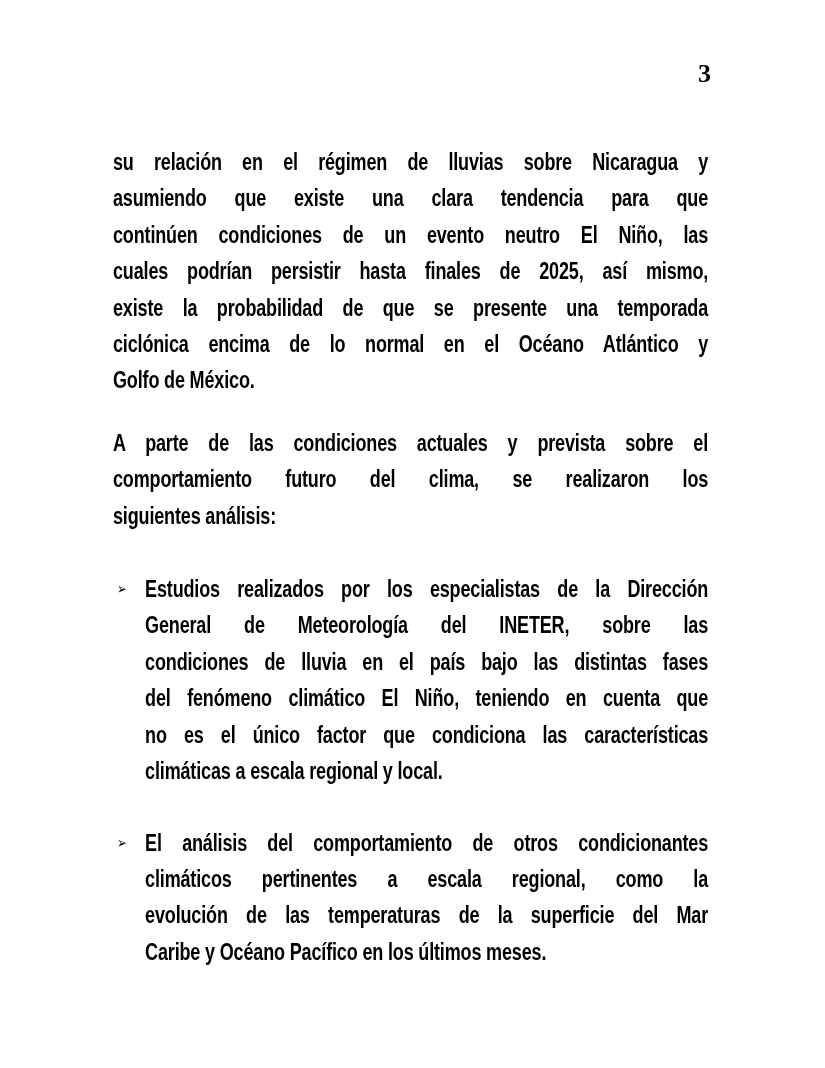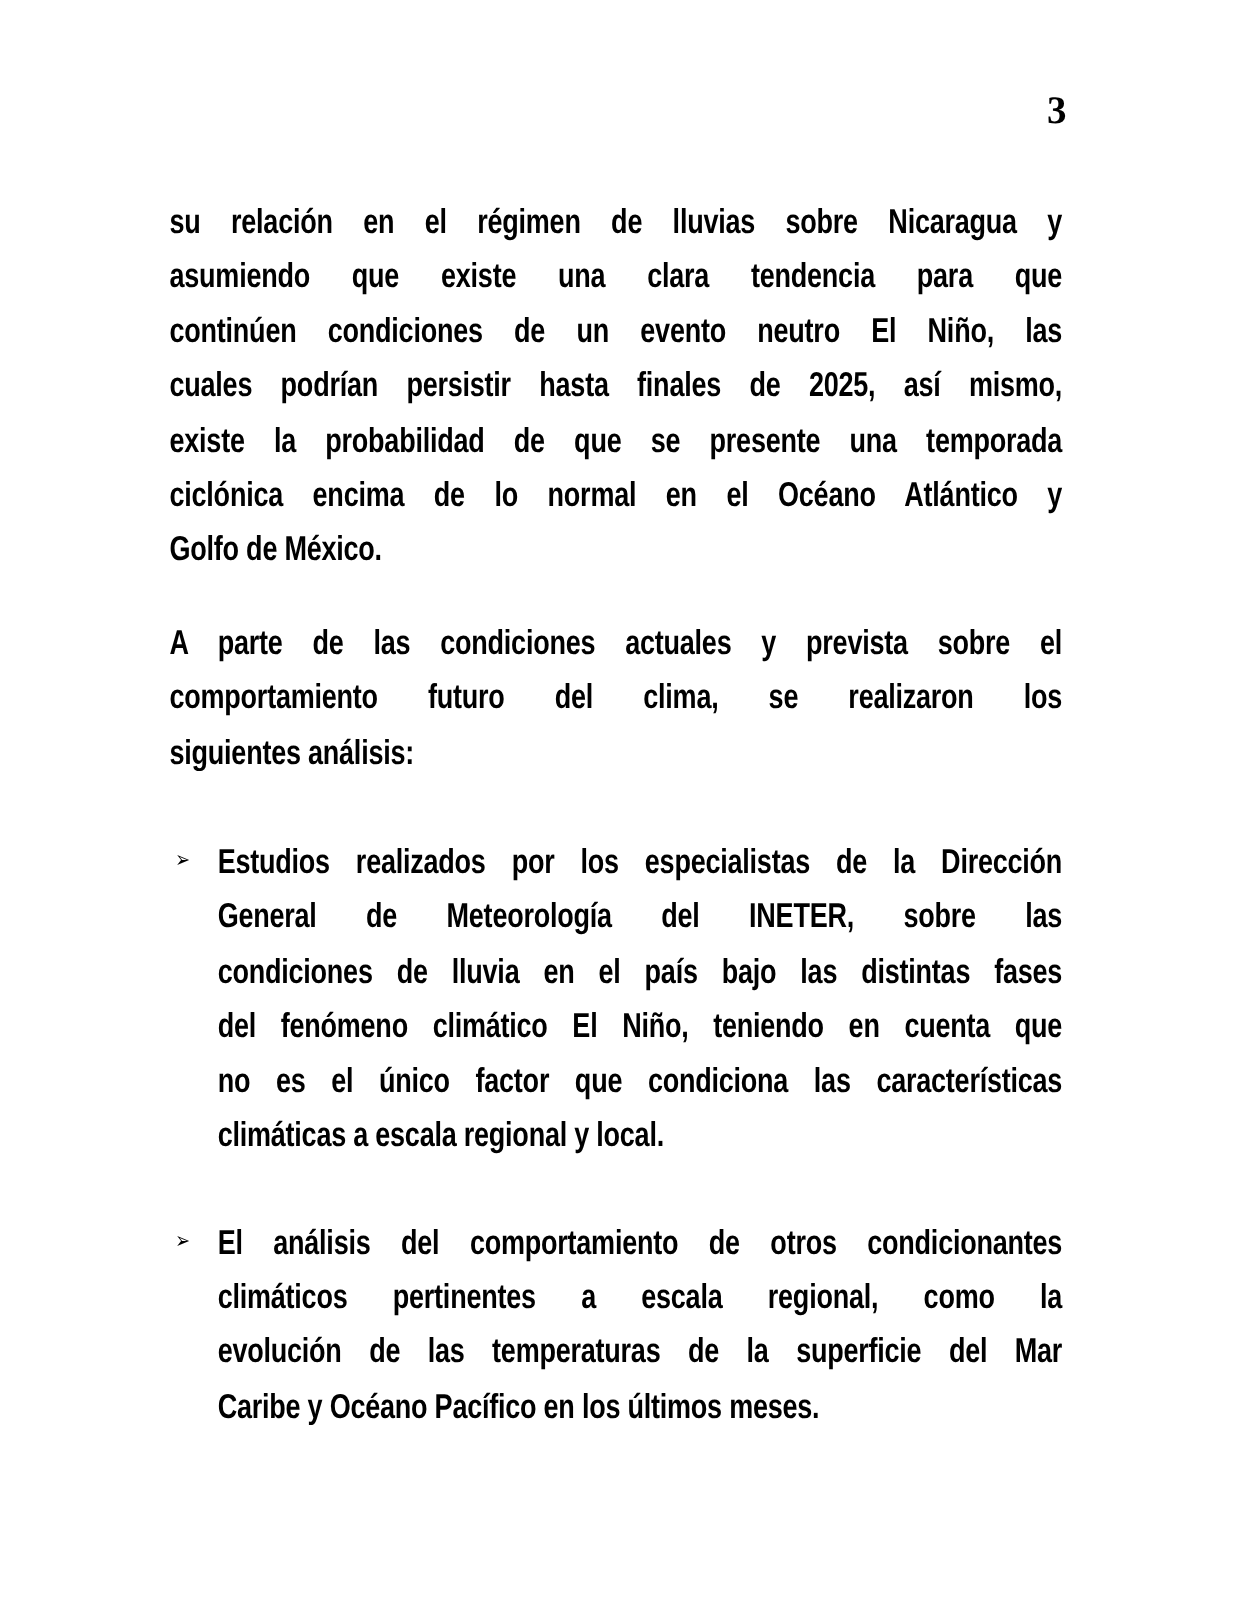--- a/index.html
+++ b/index.html
@@ -25,7 +25,7 @@
   }
   .content {
     position: absolute;
-    left: 113px; top: 129px;
+    left: 113px; top: 144px;
     width: 595px;
   }
   

